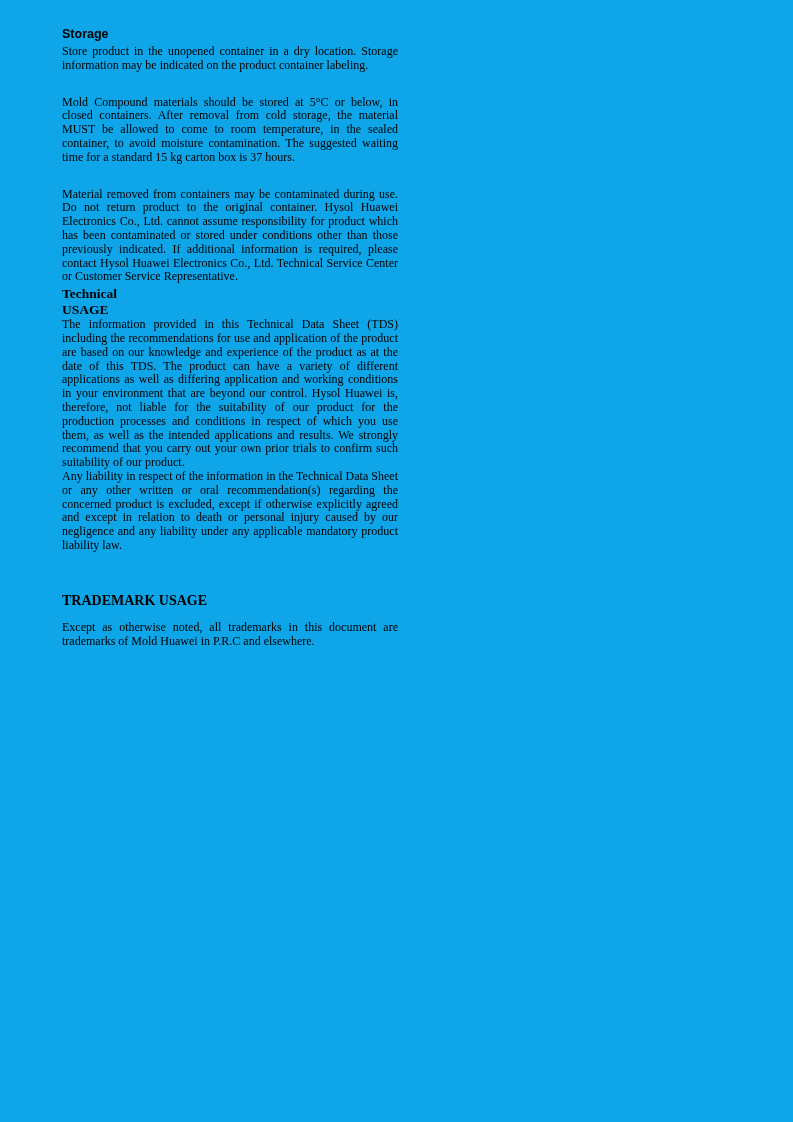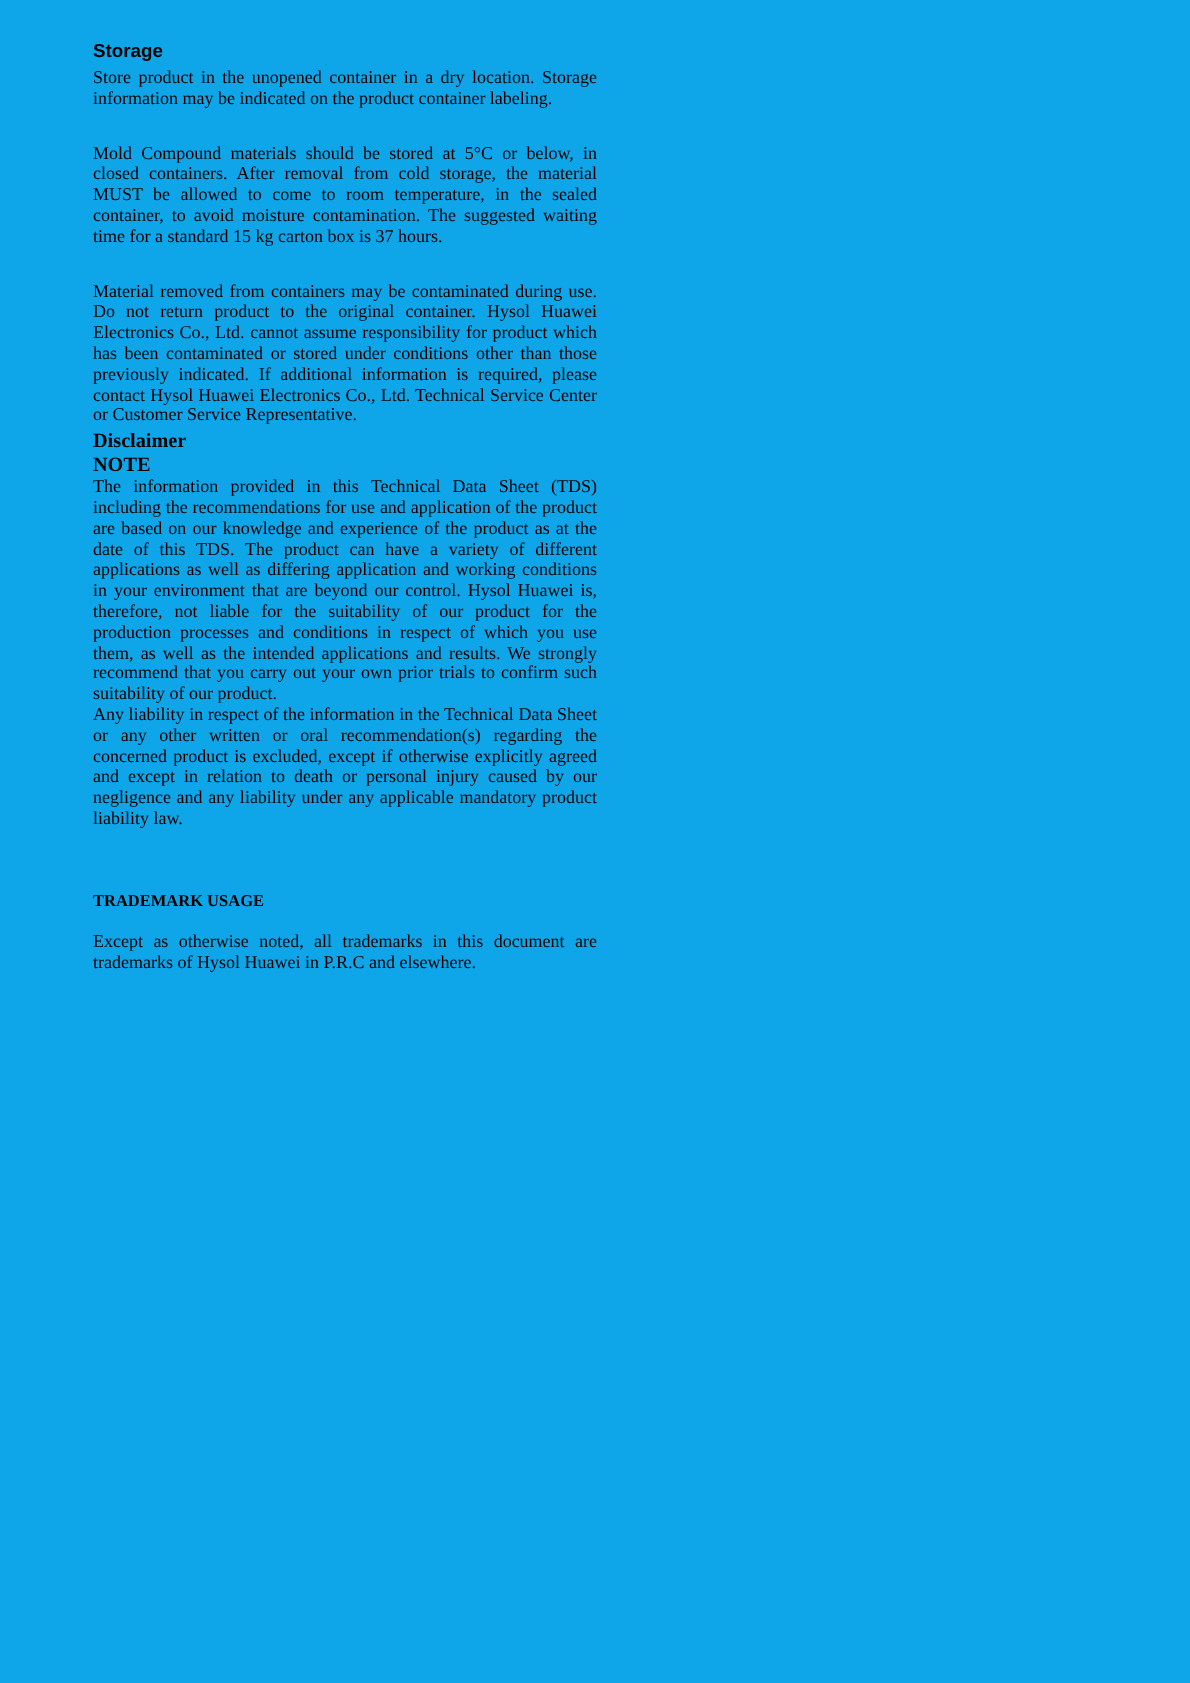--- a/index.html
+++ b/index.html
@@ -72,7 +72,7 @@
 
     <p class="body-p gap-2line">Material removed from containers may be contaminated during use. Do not return product to the original container. Hysol Huawei Electronics Co., Ltd. cannot assume responsibility for product which has been contaminated or stored under conditions other than those previously indicated. If additional information is required, please contact  Hysol Huawei Electronics Co., Ltd. Technical Service Center or Customer Service Representative.</p>
 
-    <h2 class="h-serif">Disclaimer</h2>
+    <h2 class="h-serif">Technical</h2>
 
     <h2 class="h-serif sub">NOTE</h2>
 

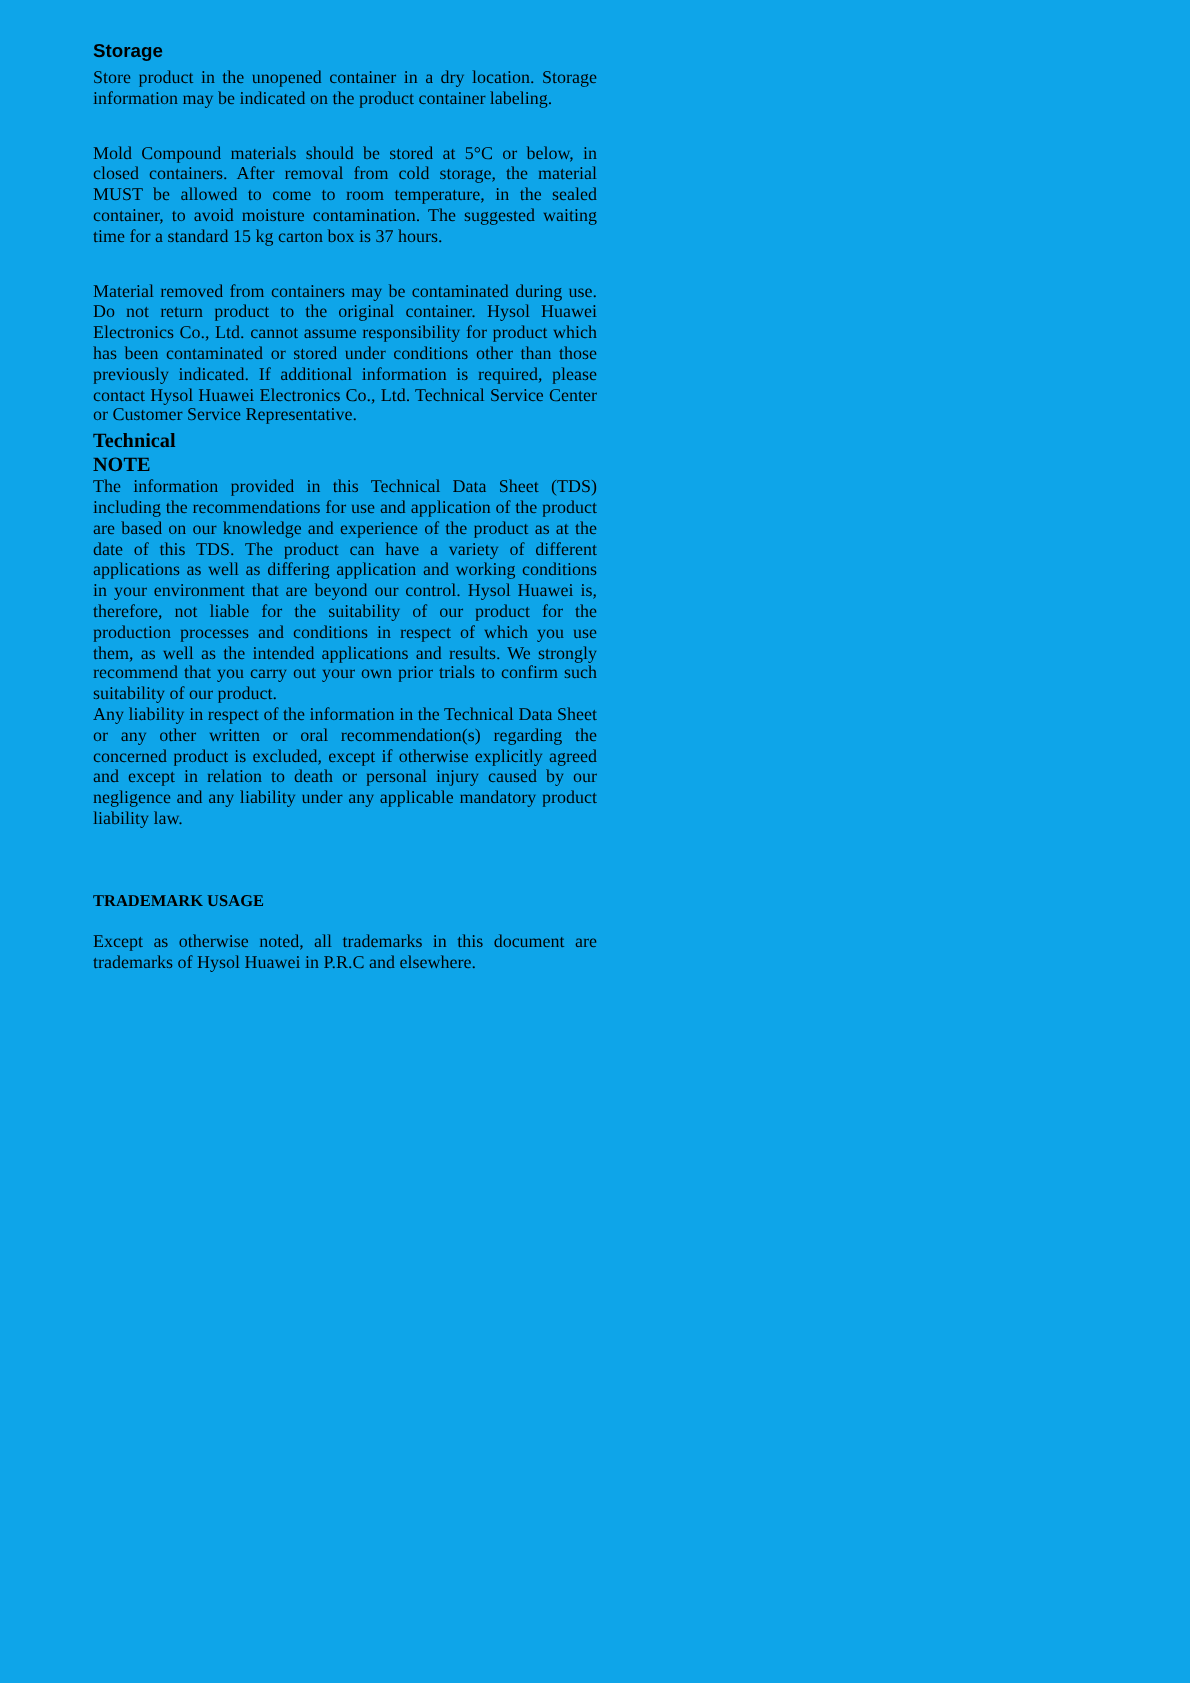--- a/index.html
+++ b/index.html
@@ -74,7 +74,7 @@
 
     <h2 class="h-serif">Technical</h2>
 
-    <h2 class="h-serif sub">NOTE</h2>
+    <h2 class="h-serif sub">USAGE</h2>
 
     <p class="body-p">The information provided in this Technical Data Sheet (TDS) including the recommendations for use and application of the product are based on our knowledge and experience of the product as at the date of this TDS. The product can have a variety of different applications as well as differing application and working conditions in your environment that are beyond our control. Hysol Huawei is, therefore, not liable for the suitability of our product for the production processes and conditions in respect of which you use them, as well as the intended applications and results. We strongly recommend that you carry out your own prior trials to confirm such suitability of our product.</p>
 

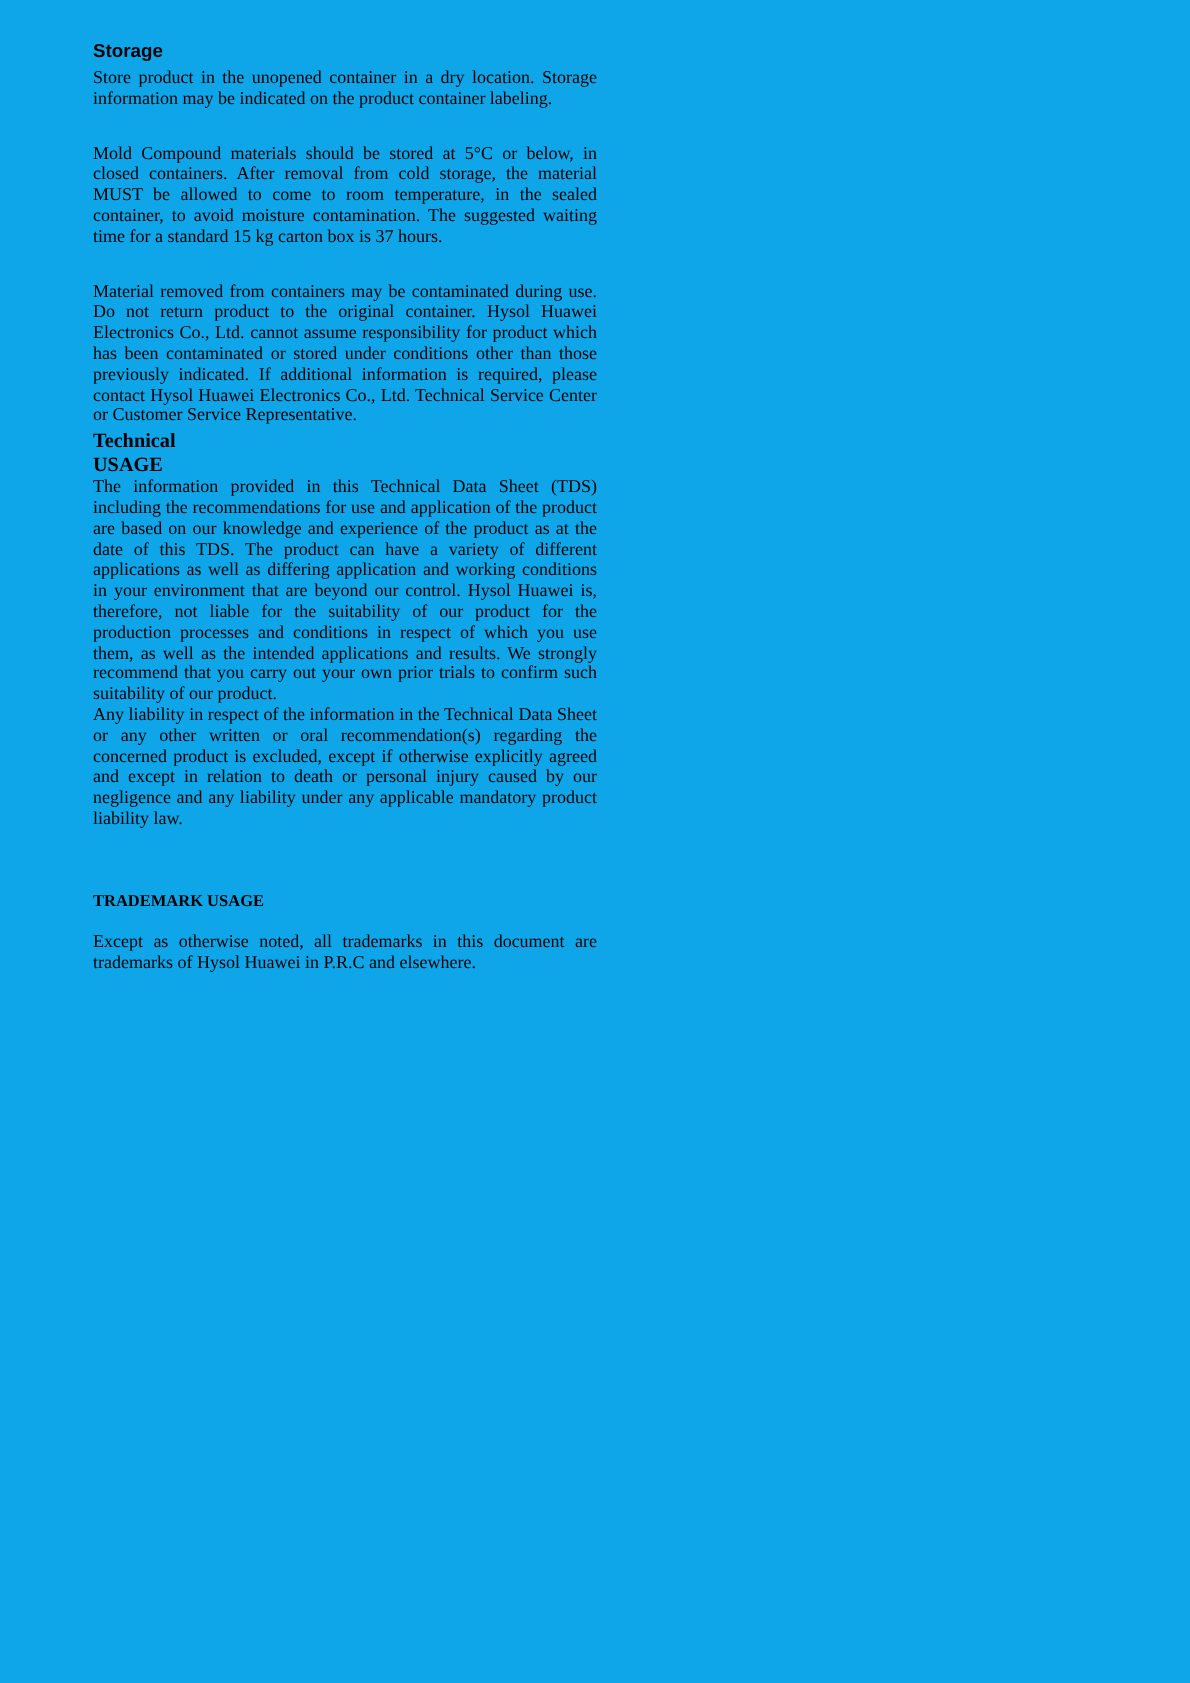--- a/index.html
+++ b/index.html
@@ -52,7 +52,7 @@
     margin: 40px 0 0 0;
     font-family: "Liberation Serif", "DejaVu Serif", serif;
     font-weight: 700;
-    font-size: 11px;
+    font-size: 14px;
     line-height: 16px;
     color: #000000;
   }

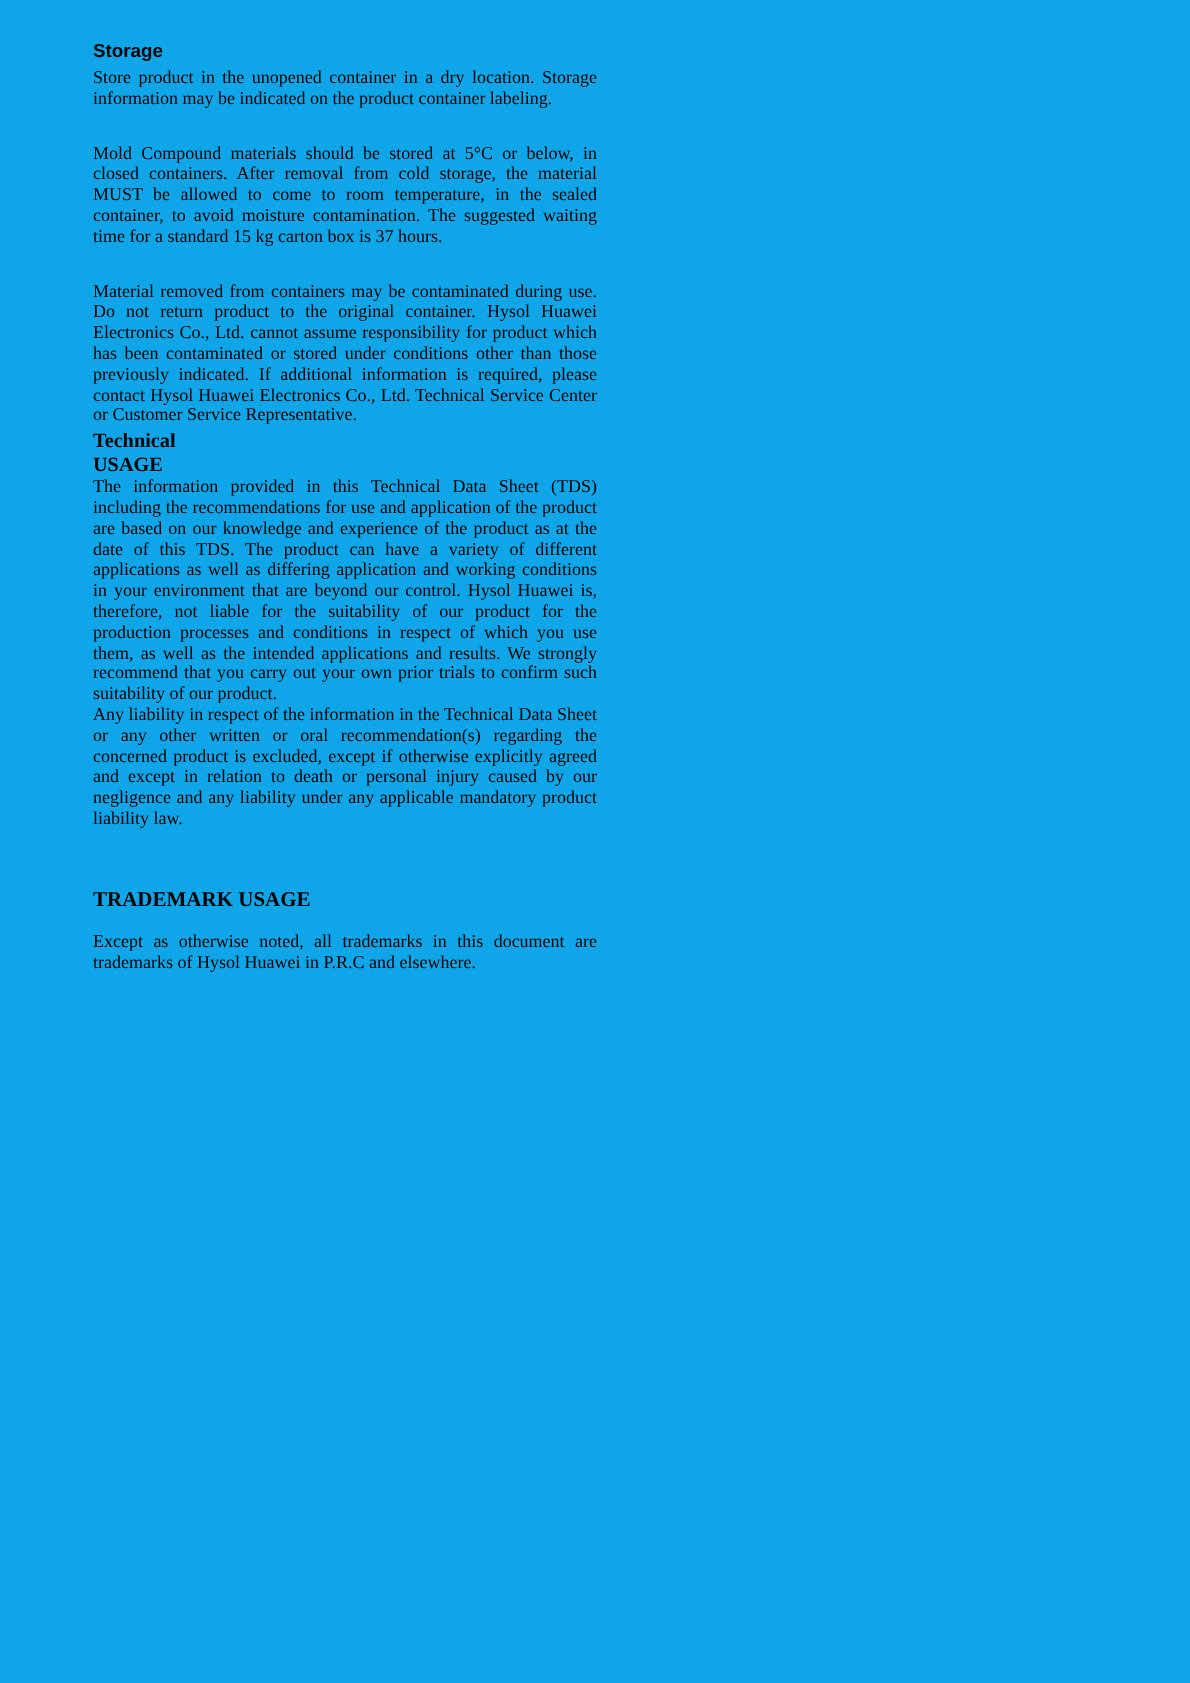--- a/index.html
+++ b/index.html
@@ -82,7 +82,7 @@
 
     <h2 class="h-trademark">TRADEMARK USAGE</h2>
 
-    <p class="body-p gap-1line">Except as otherwise noted, all trademarks in this document are trademarks of Hysol Huawei in P.R.C and elsewhere.</p>
+    <p class="body-p gap-1line">Except as otherwise noted, all trademarks in this document are trademarks of Mold Huawei in P.R.C and elsewhere.</p>
 
   </div>
 </div>

